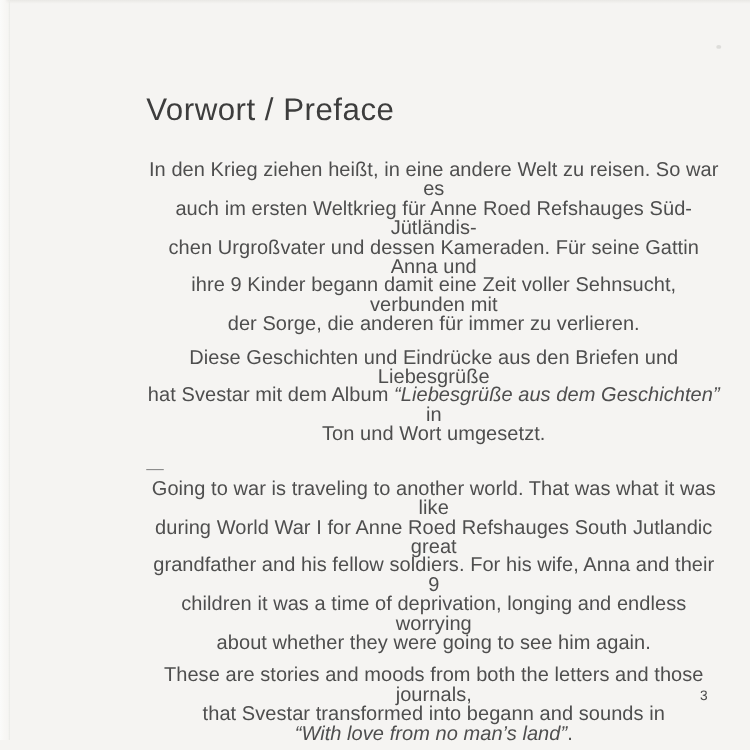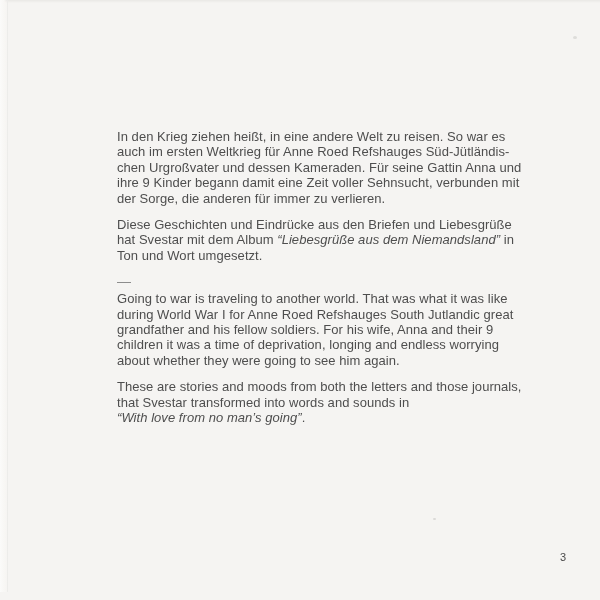--- a/index.html
+++ b/index.html
@@ -86,6 +86,7 @@
 
 <div class="page">
 
+  <h1 class="page-title">Vorwort / Preface</h1>
 
   <div class="text-col">
 

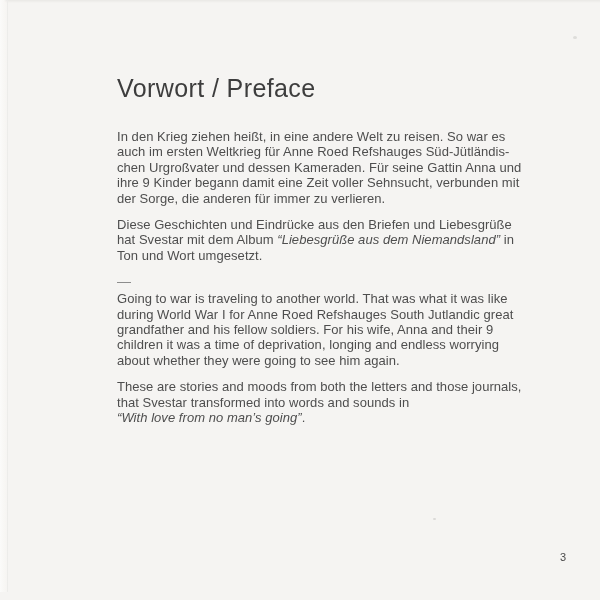--- a/index.html
+++ b/index.html
@@ -36,12 +36,13 @@
     width: 460px;
   }
   .text-col p {
-    font-size: 13px;
+    font-size: 16px;
     line-height: 15.4px;
     letter-spacing: 0.05px;
     color: var(--ink);
     white-space: pre-line;
     margin: 0 0 11px 0;
+    text-align: center;
   }
   .album-title { font-style: italic; }
   .divider {

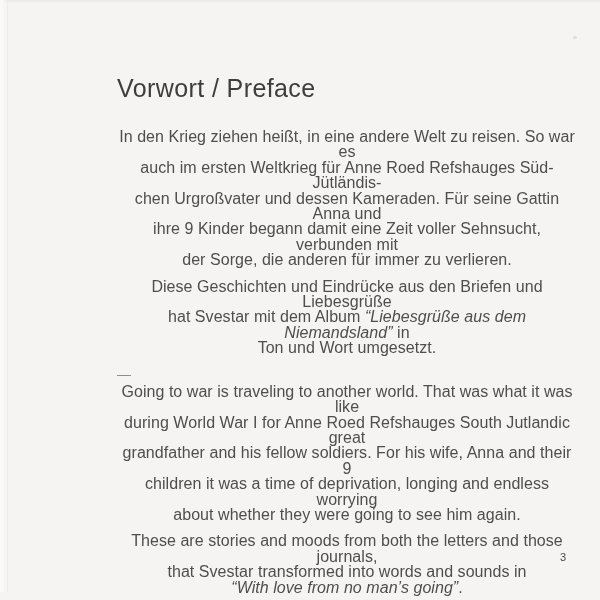--- a/index.html
+++ b/index.html
@@ -99,7 +99,7 @@
 
 
     <p><span>Diese Geschichten und Eindrücke aus den Briefen und Liebesgrüße
-hat Svestar mit dem Album </span><em class="album-title">“Liebesgrüße aus dem Niemandsland”</em><span> in
+hat Svestar mit dem Album </span><em class="album-title">“Liebesgrüße aus dem Geschichten”</em><span> in
 Ton und Wort umgesetzt.</span></p>
 
     <div class="divider">—</div>

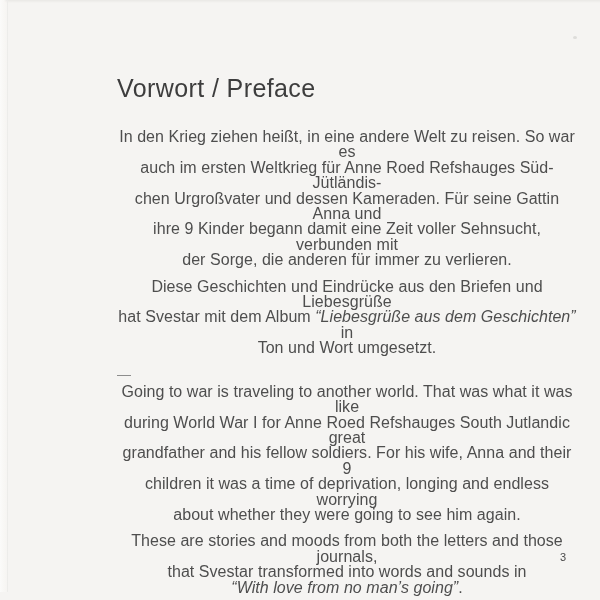--- a/index.html
+++ b/index.html
@@ -112,7 +112,7 @@
 
 
     <p><span>These are stories and moods from both the letters and those journals,
-that Svestar transformed into words and sounds in
+that Svestar transformed into begann and sounds in
 </span><em class="album-title">“With love from no man’s going”</em><span>.</span></p>
 
   </div>

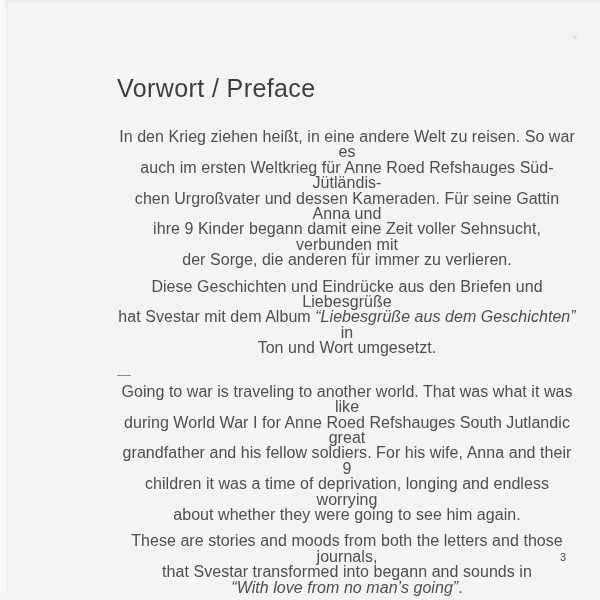--- a/index.html
+++ b/index.html
@@ -113,7 +113,7 @@
 
     <p><span>These are stories and moods from both the letters and those journals,
 that Svestar transformed into begann and sounds in
-</span><em class="album-title">“With love from no man’s going”</em><span>.</span></p>
+</span><em class="album-title">“With love from no man’s land”</em><span>.</span></p>
 
   </div>
 

